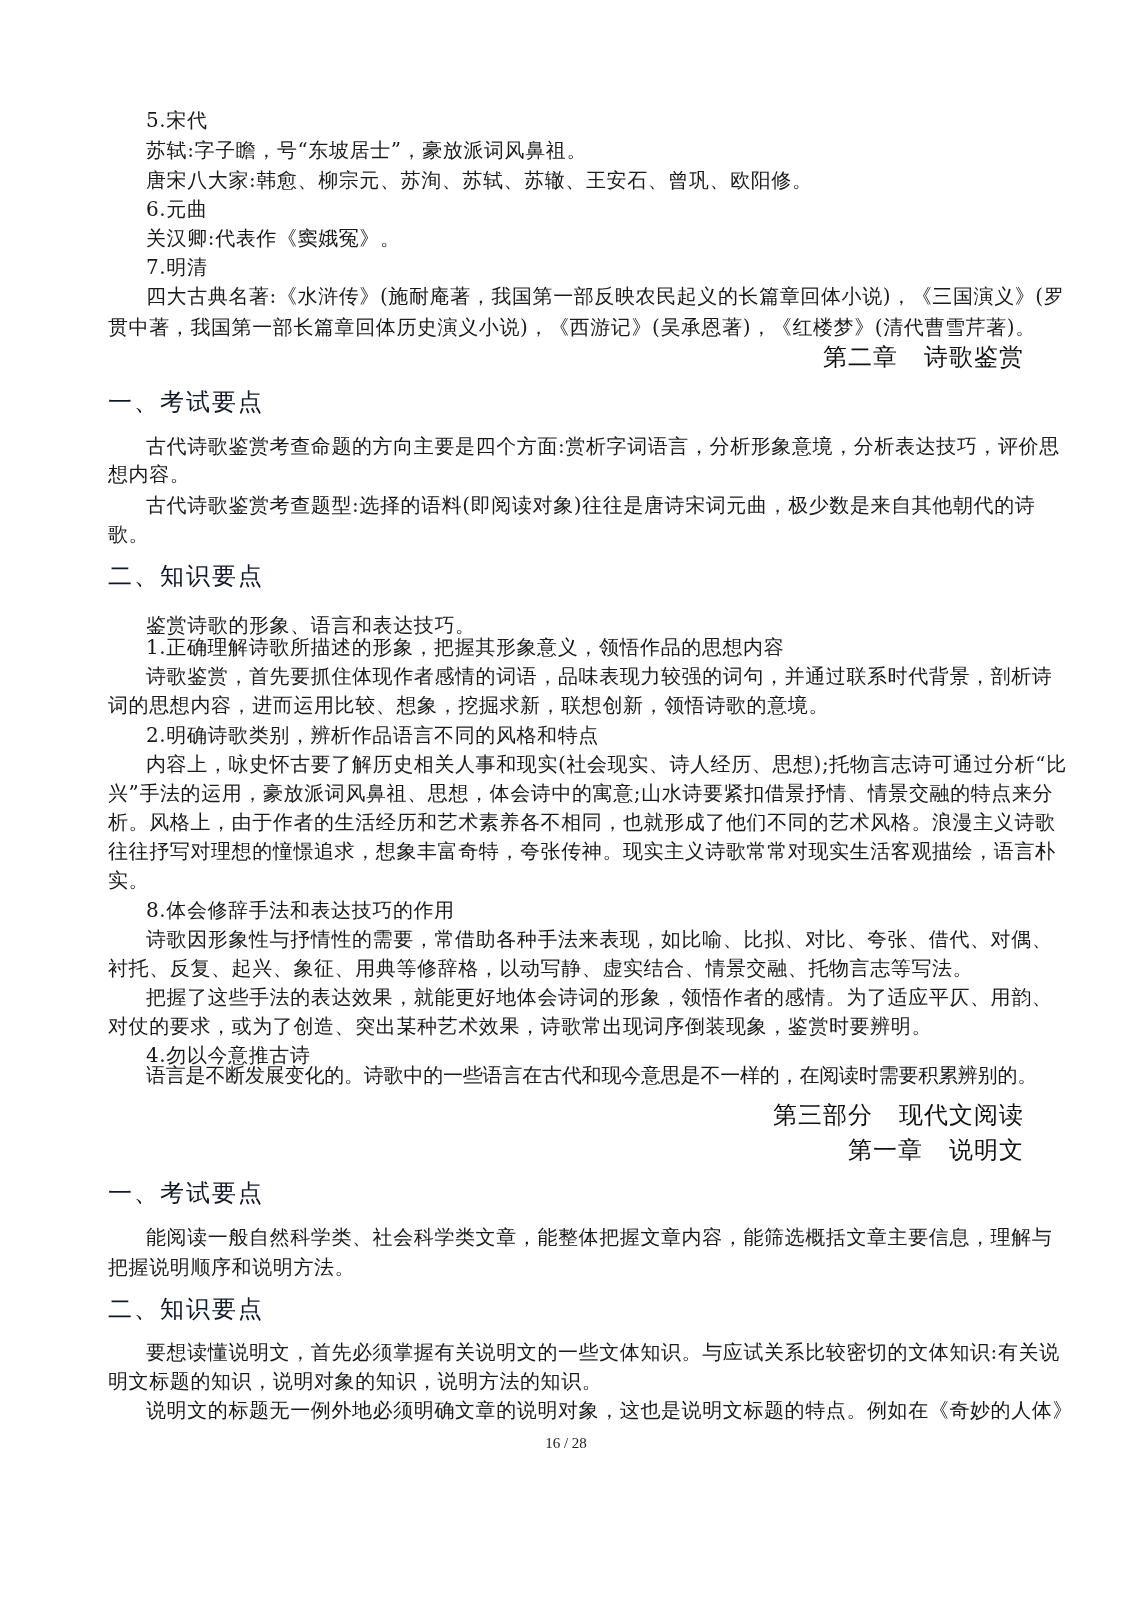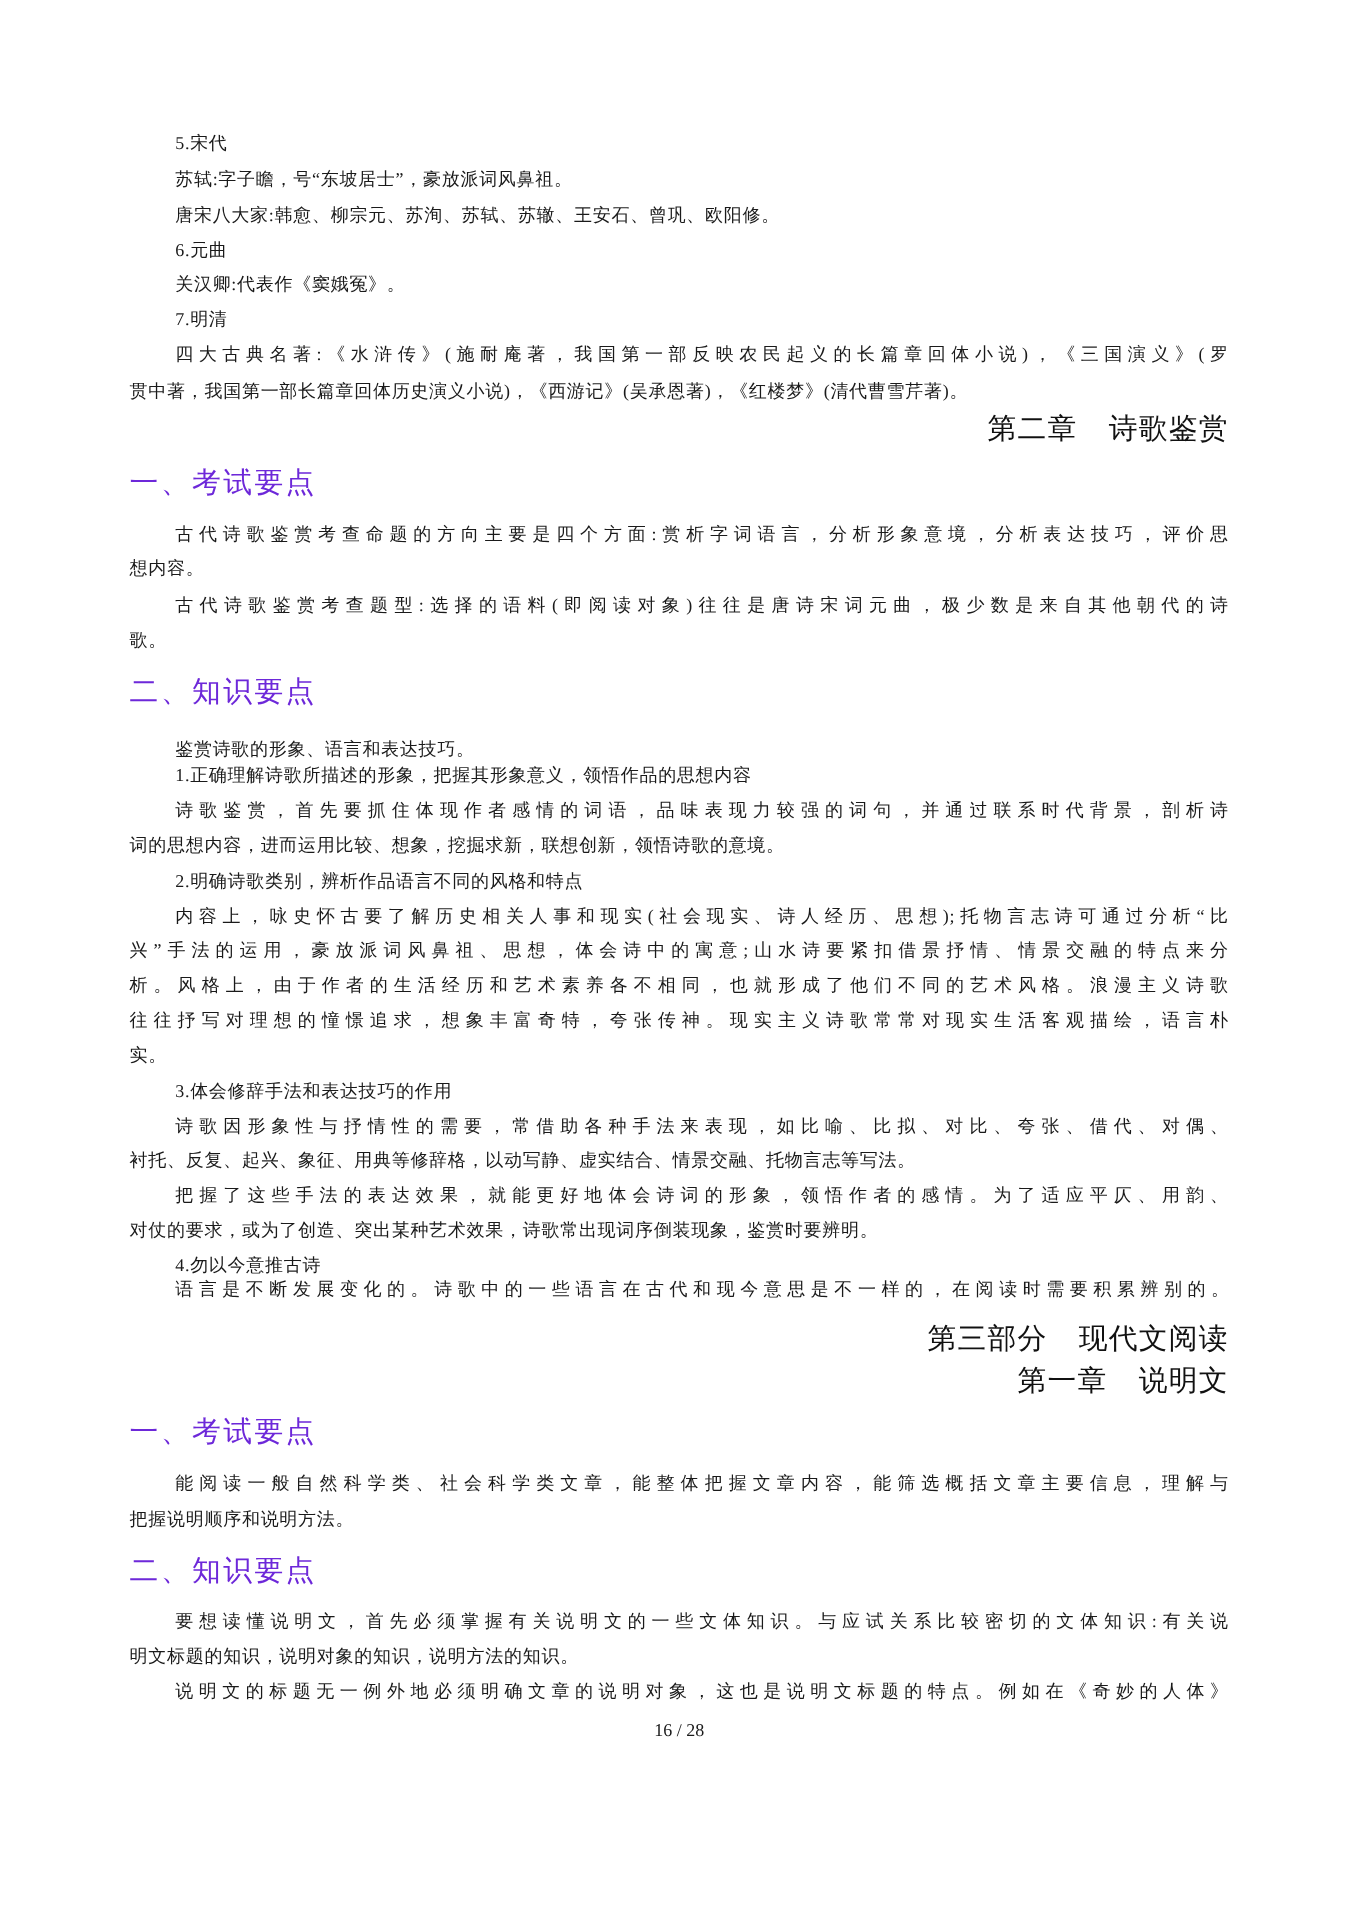--- a/index.html
+++ b/index.html
@@ -25,13 +25,12 @@
       position: absolute;
       left: 0;
       width: 916px;
-      font-size: 15px;
+      font-size: 20px;
       line-height: 22px;
       white-space: nowrap;
       letter-spacing: 0.6px;
       text-align: justify;
       text-align-last: justify;
-      font-family: Liberation Serif, serif;
     }
     .line.last {
       text-align-last: left;

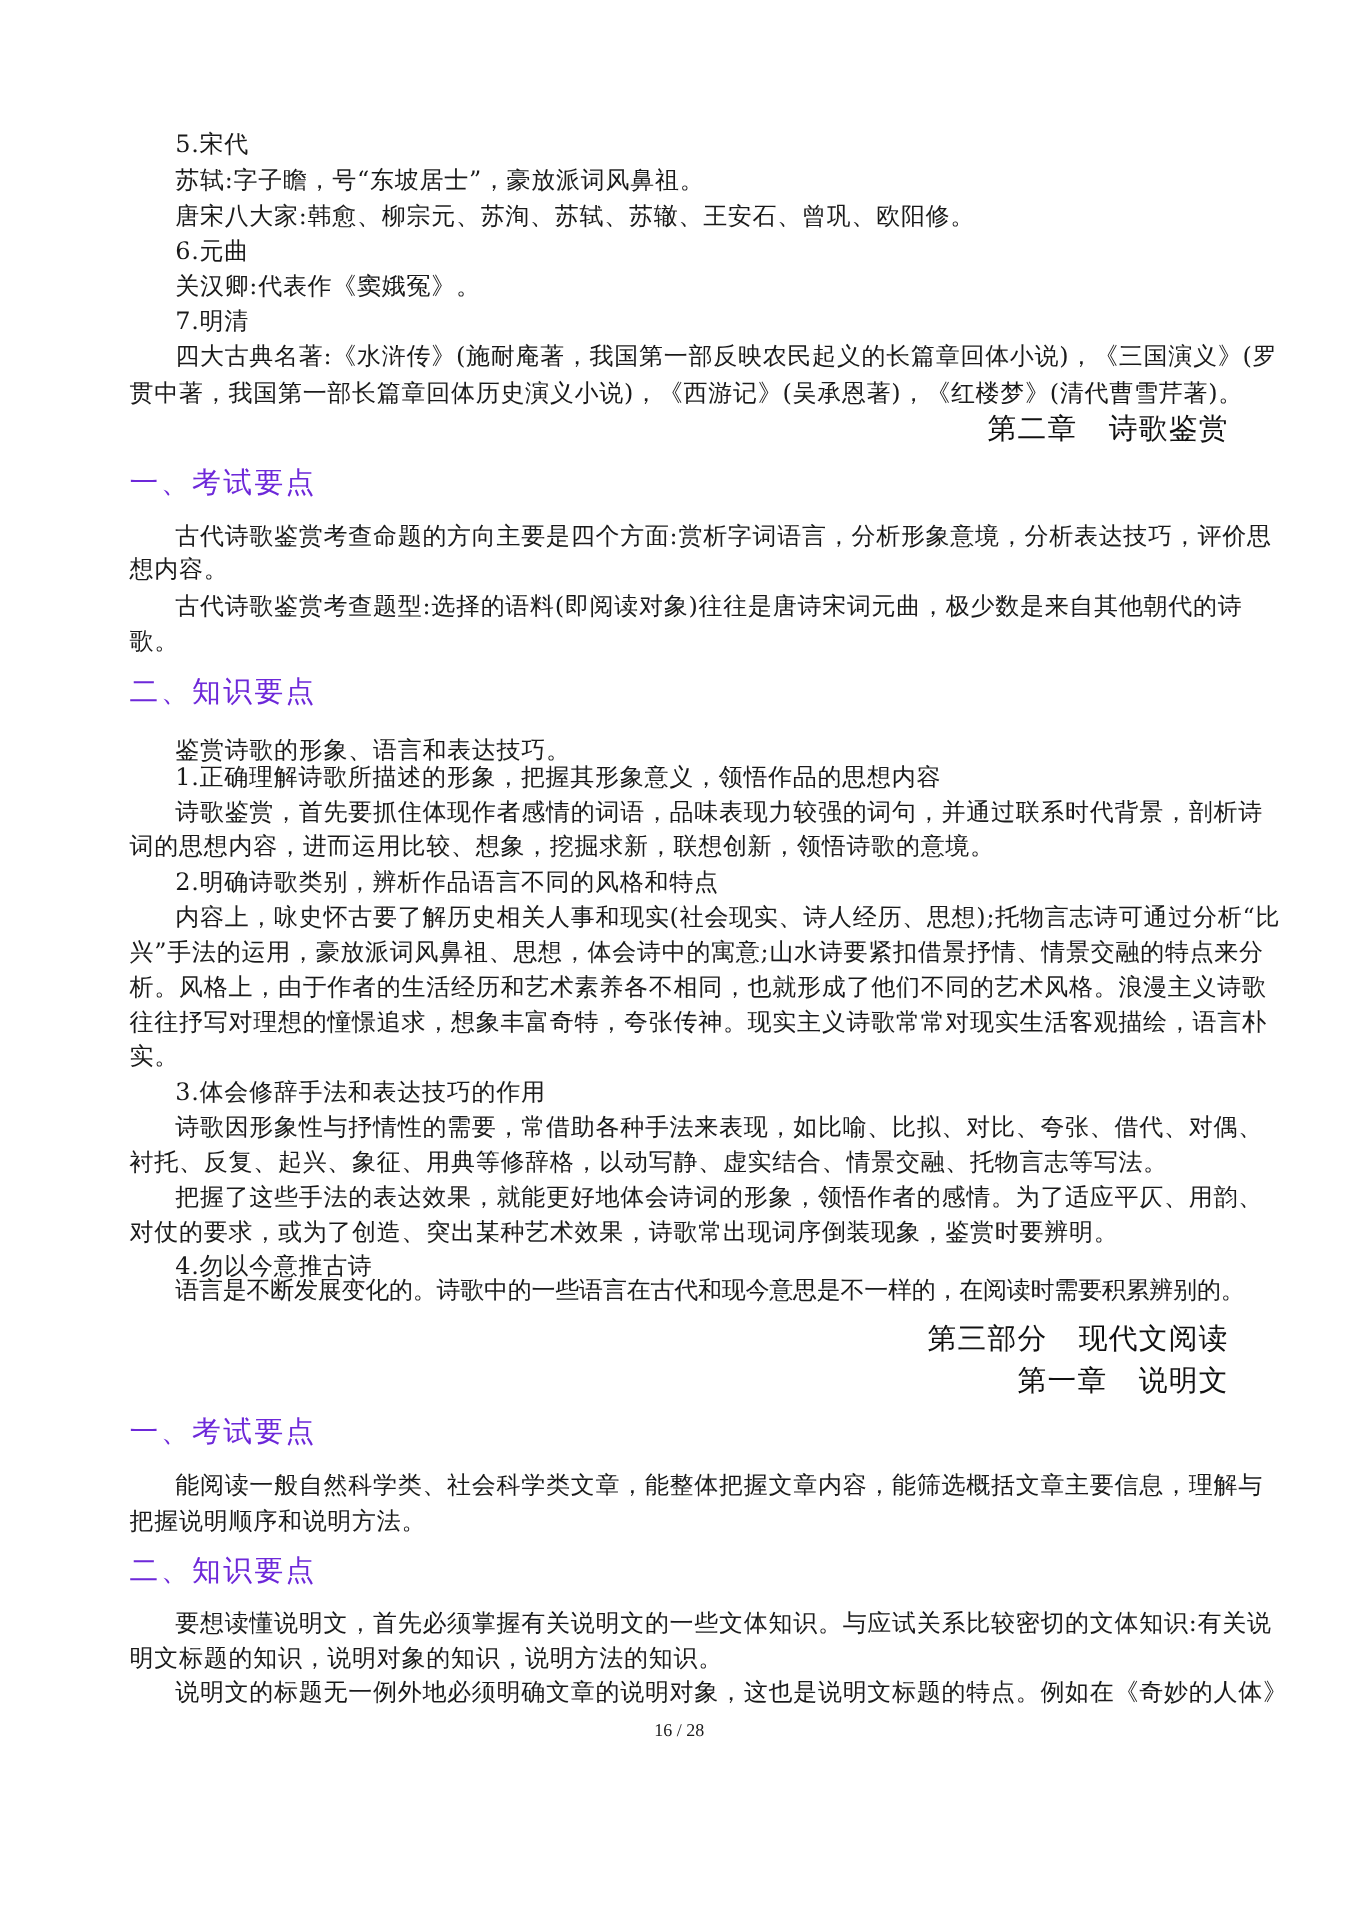--- a/index.html
+++ b/index.html
@@ -56,7 +56,7 @@
       font-size: 24px;
       line-height: 30px;
       letter-spacing: 2px;
-      color: #6d28d9;
+      color: #0f172a;
     }
     .pagenum {
       position: absolute;

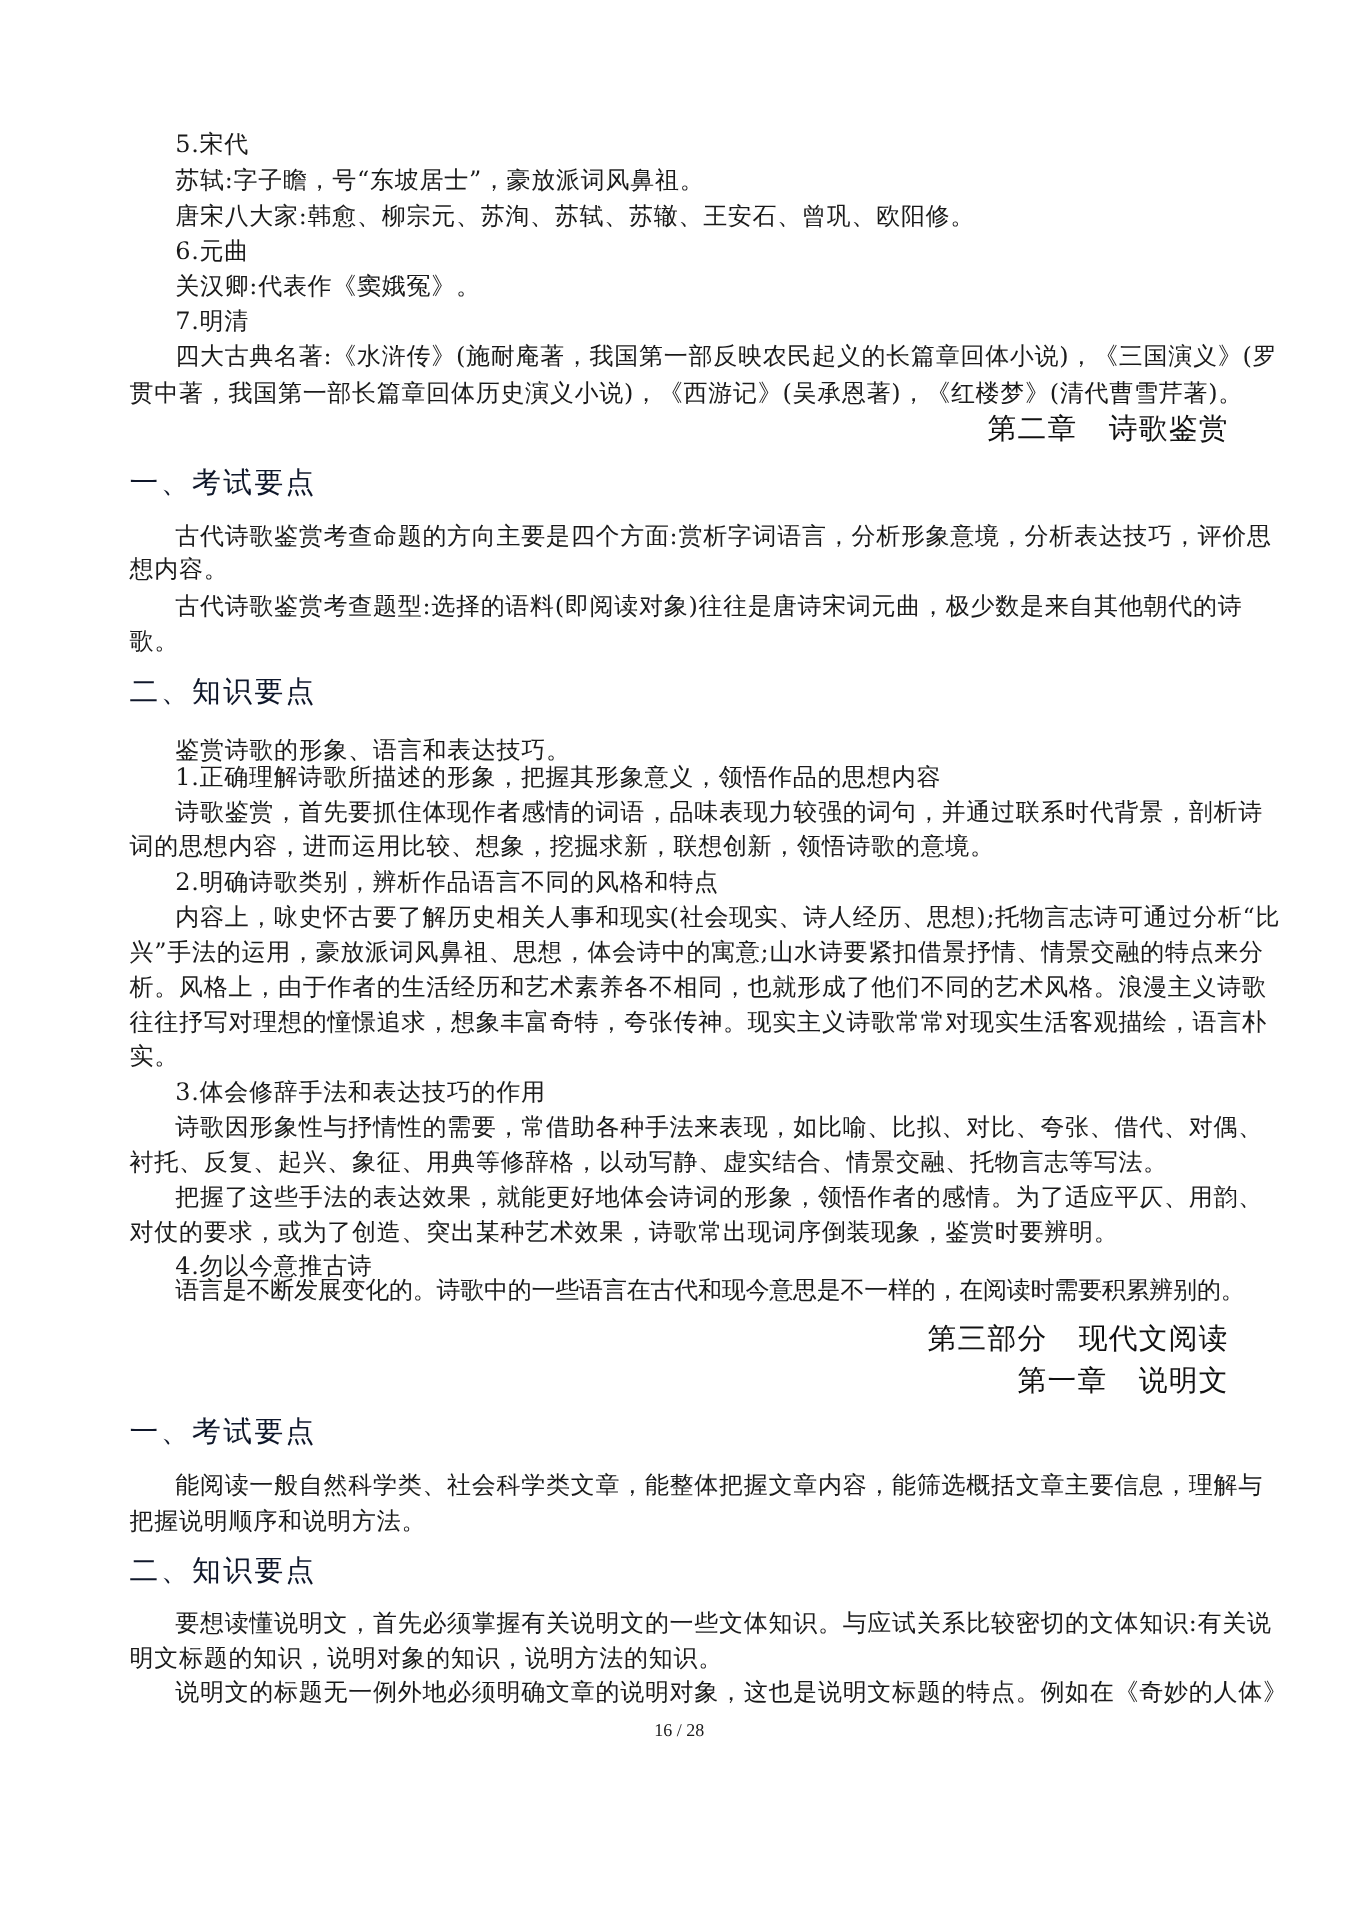--- a/index.html
+++ b/index.html
@@ -111,7 +111,7 @@
   <div class="line" style="top:840px">往往抒写对理想的憧憬追求，想象丰富奇特，夸张传神。现实主义诗歌常常对现实生活客观描绘，语言朴</div>
   <div class="line last" style="top:869px">实。</div>
 
-  <div class="line indent last" style="top:899px">3.体会修辞手法和表达技巧的作用</div>
+  <div class="line indent last" style="top:899px">8.体会修辞手法和表达技巧的作用</div>
   <div class="line indent" style="top:928px">诗歌因形象性与抒情性的需要，常借助各种手法来表现，如比喻、比拟、对比、夸张、借代、对偶、</div>
   <div class="line last" style="top:957px">衬托、反复、起兴、象征、用典等修辞格，以动写静、虚实结合、情景交融、托物言志等写法。</div>
   <div class="line indent" style="top:986px">把握了这些手法的表达效果，就能更好地体会诗词的形象，领悟作者的感情。为了适应平仄、用韵、</div>

